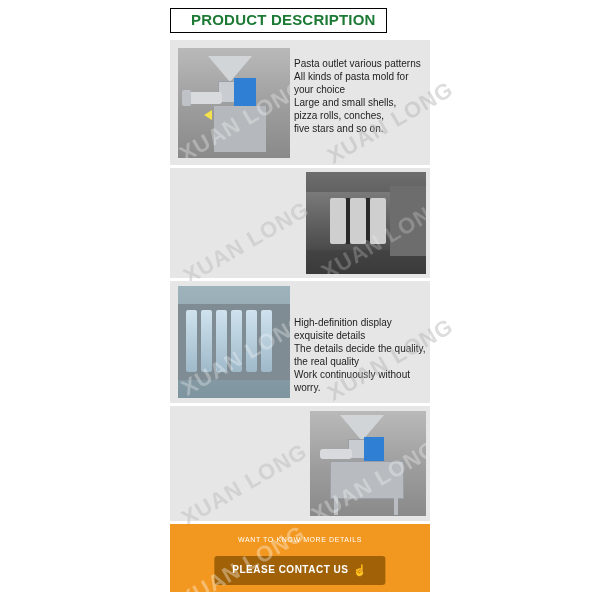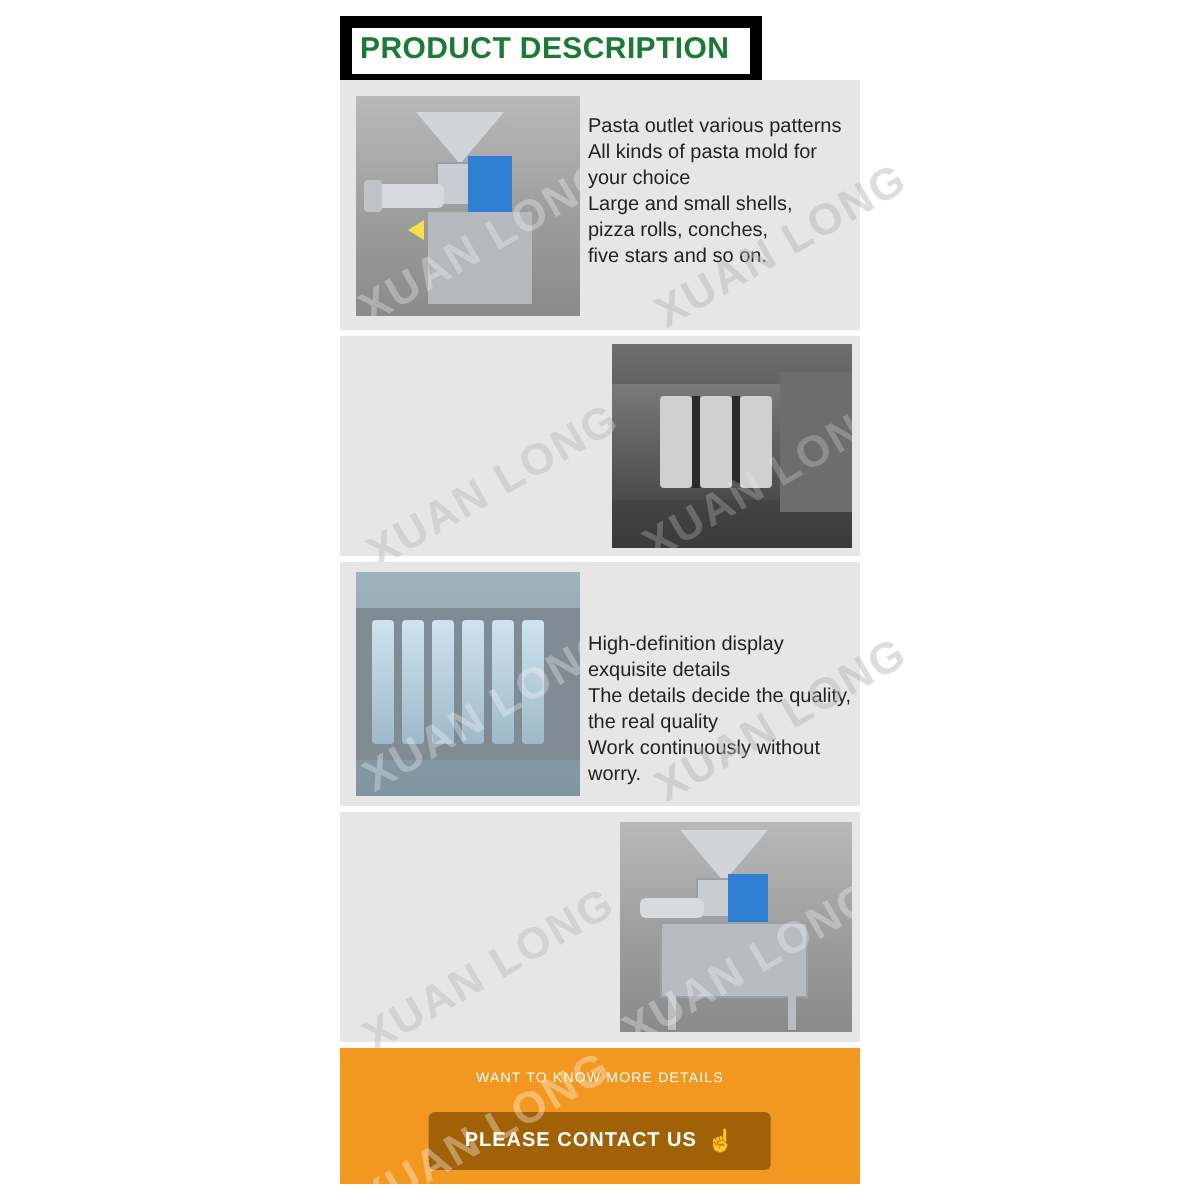--- a/index.html
+++ b/index.html
@@ -30,9 +30,9 @@
   }
   .title-box {
     display: inline-block;
-    border: 6px solid #000000;
-    background: #ffffff;
-    padding: 2px 10px 3px 4px;
+    border: 1px solid #000000;
+    background: #ffffff;
+    padding: 2px 10px 3px 20px;
   }
   .title-text {
     font-size: 15px;

